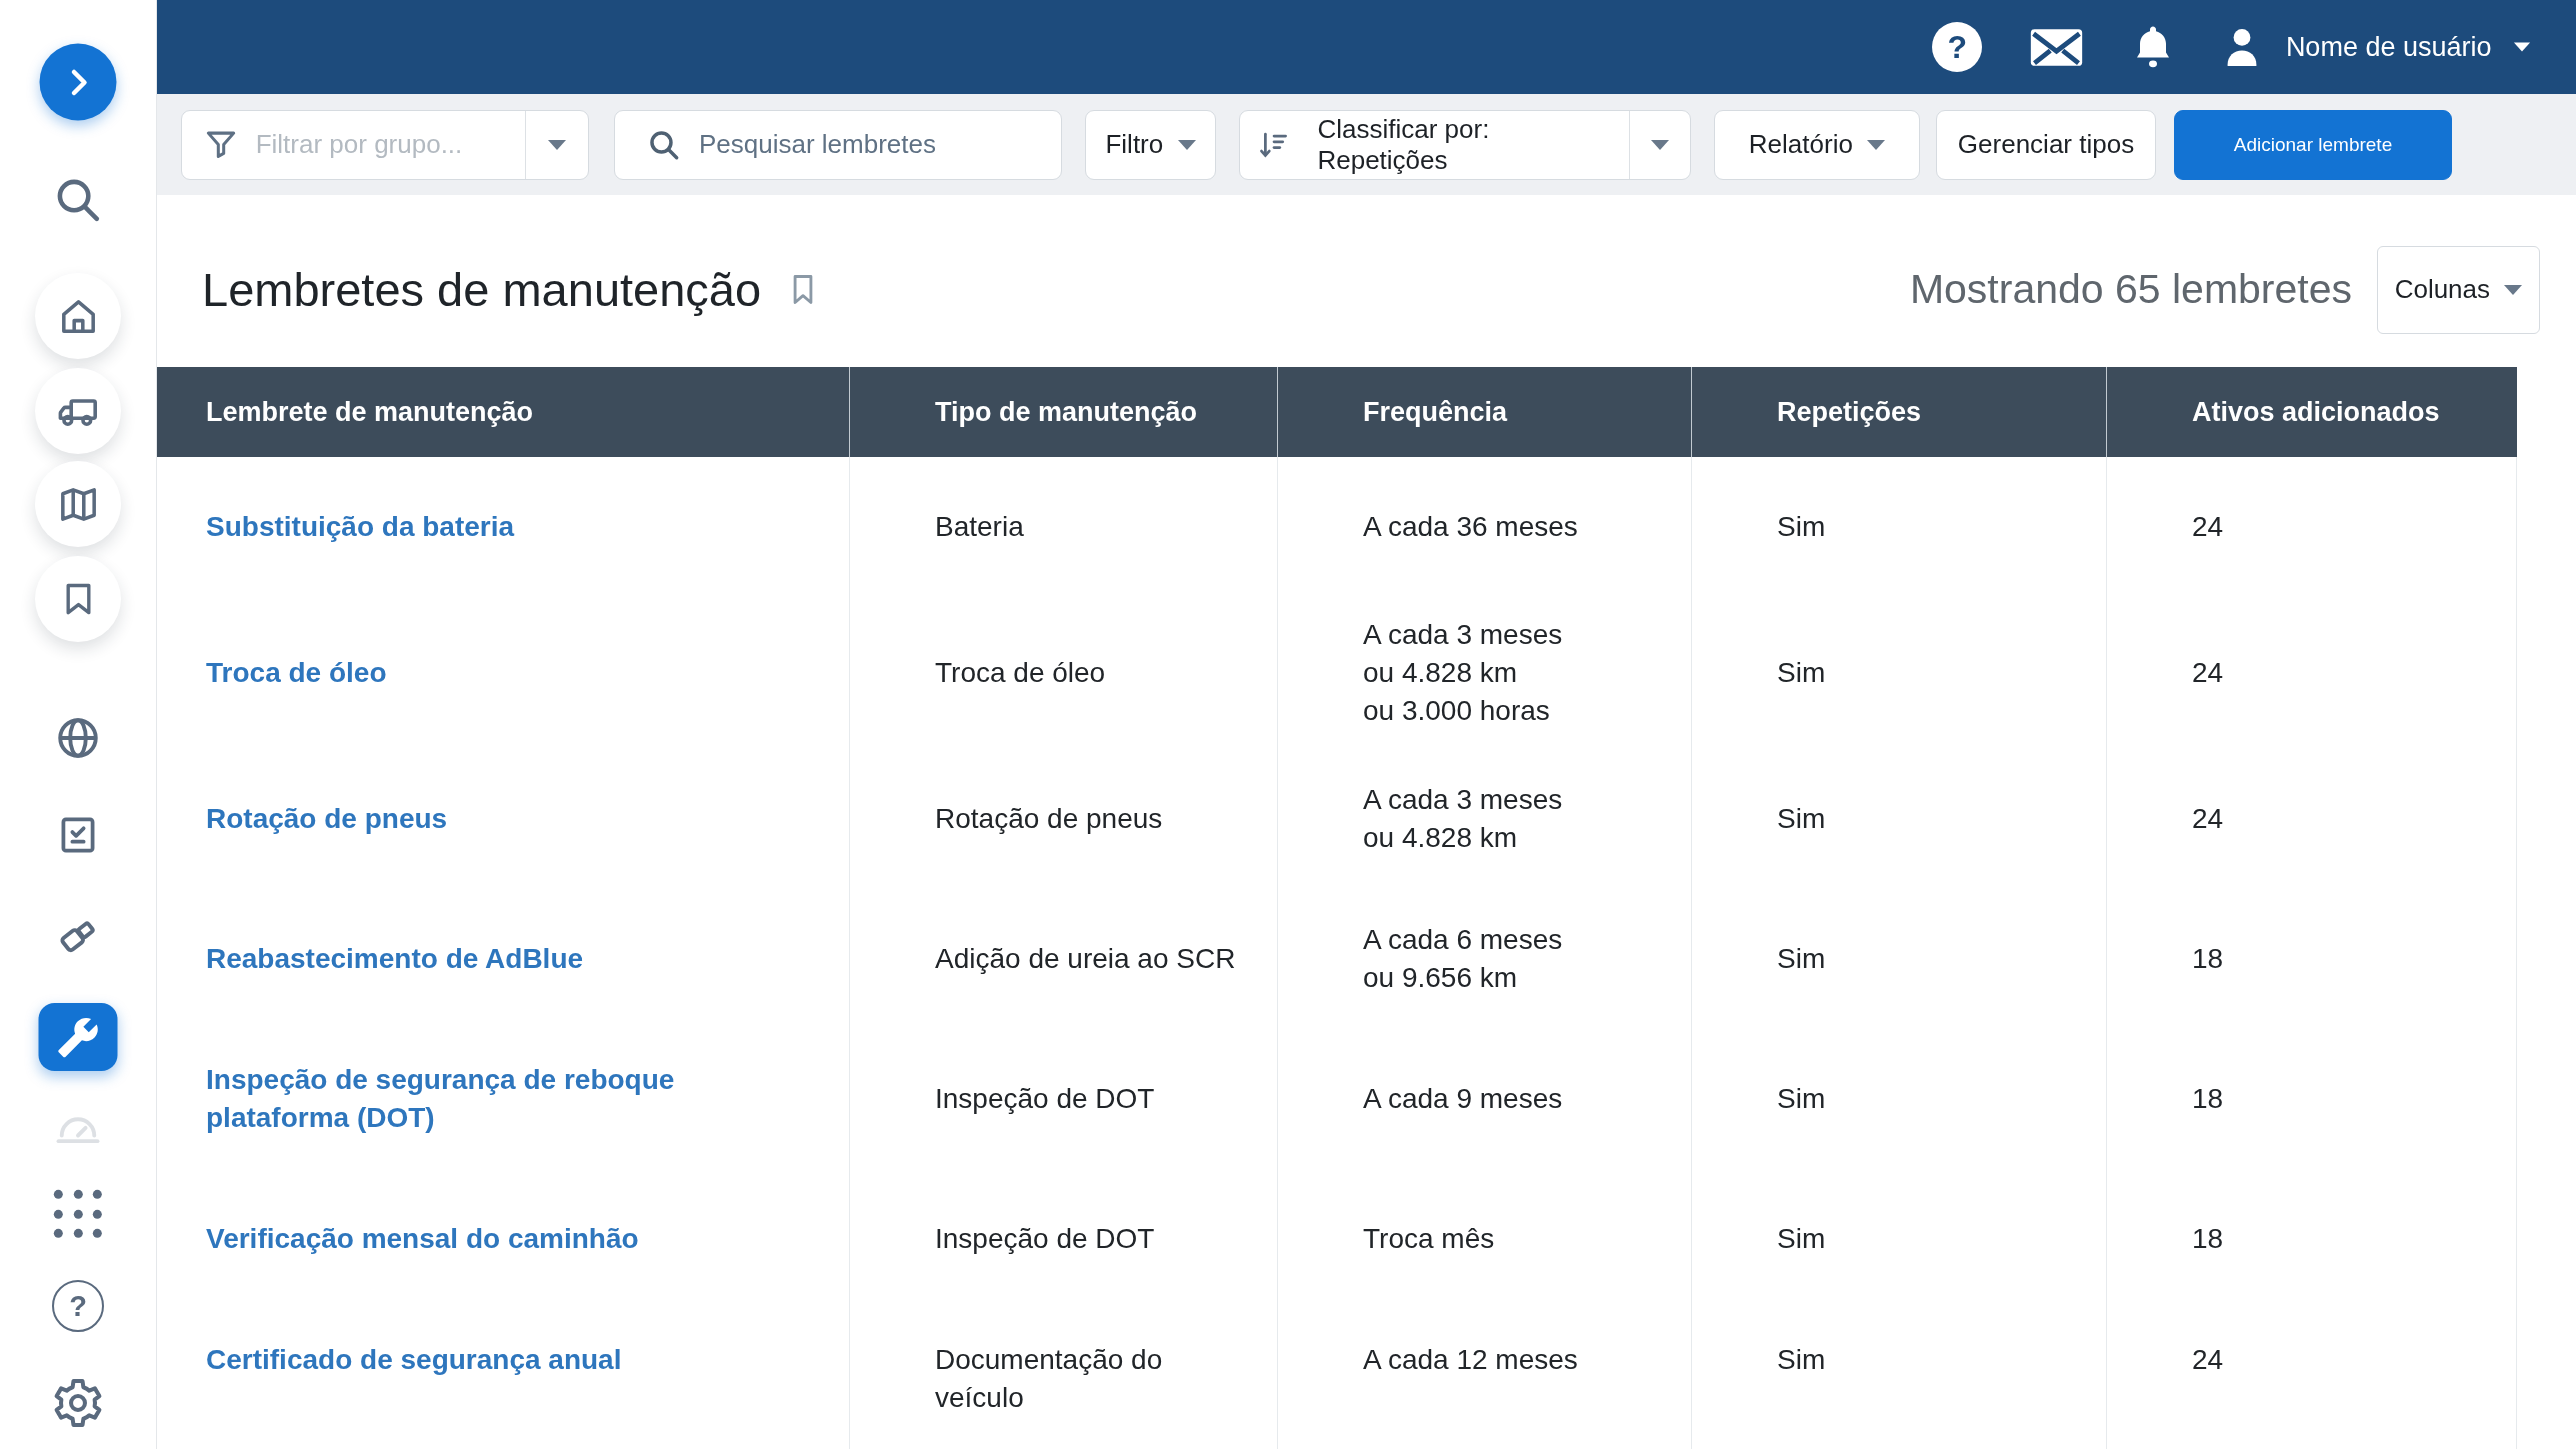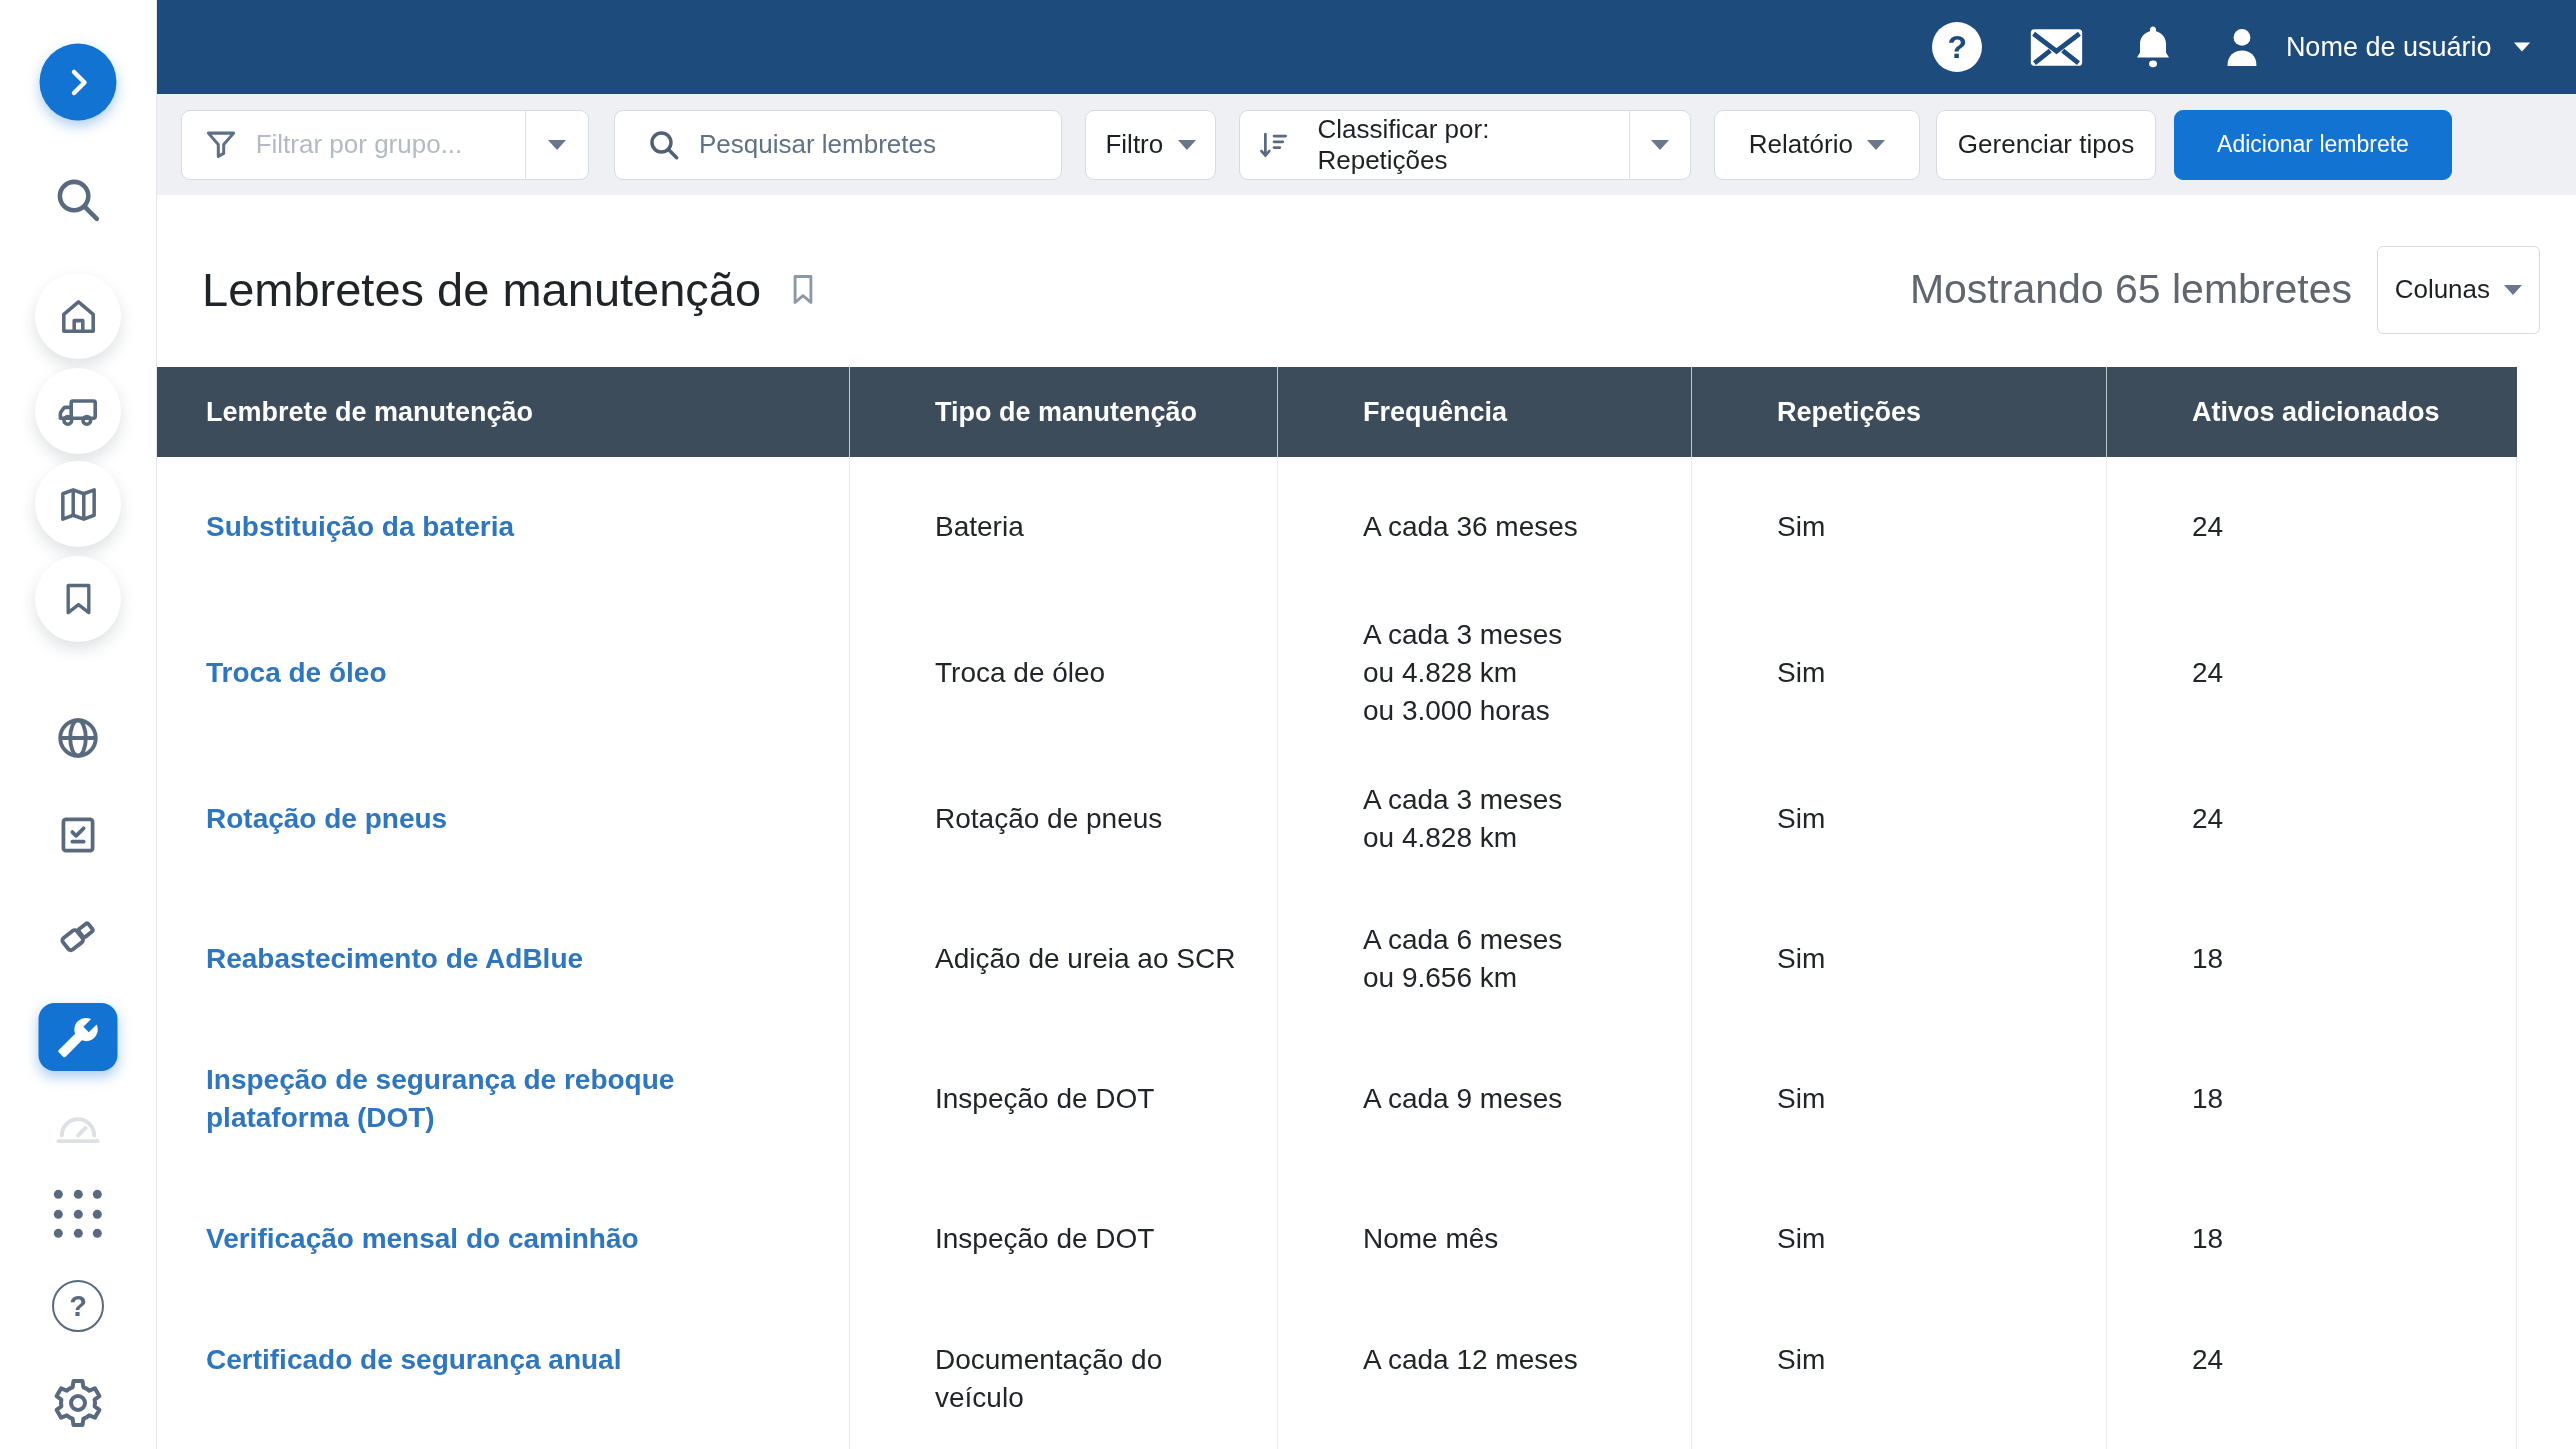--- a/index.html
+++ b/index.html
@@ -64,7 +64,7 @@
   .btn-relatorio { width:206px; margin-left:23px; }
   .btn-gerenciar { width:220px; margin-left:16px; }
   .btn-adicionar { width:278px; margin-left:18px; background:#1373d3; border-color:#1373d3;
-                   color:#fff; font-size:23px; }
+                   color:#fff; font-size:19px; }
 
   
   .content { flex:1; background:#fff; }

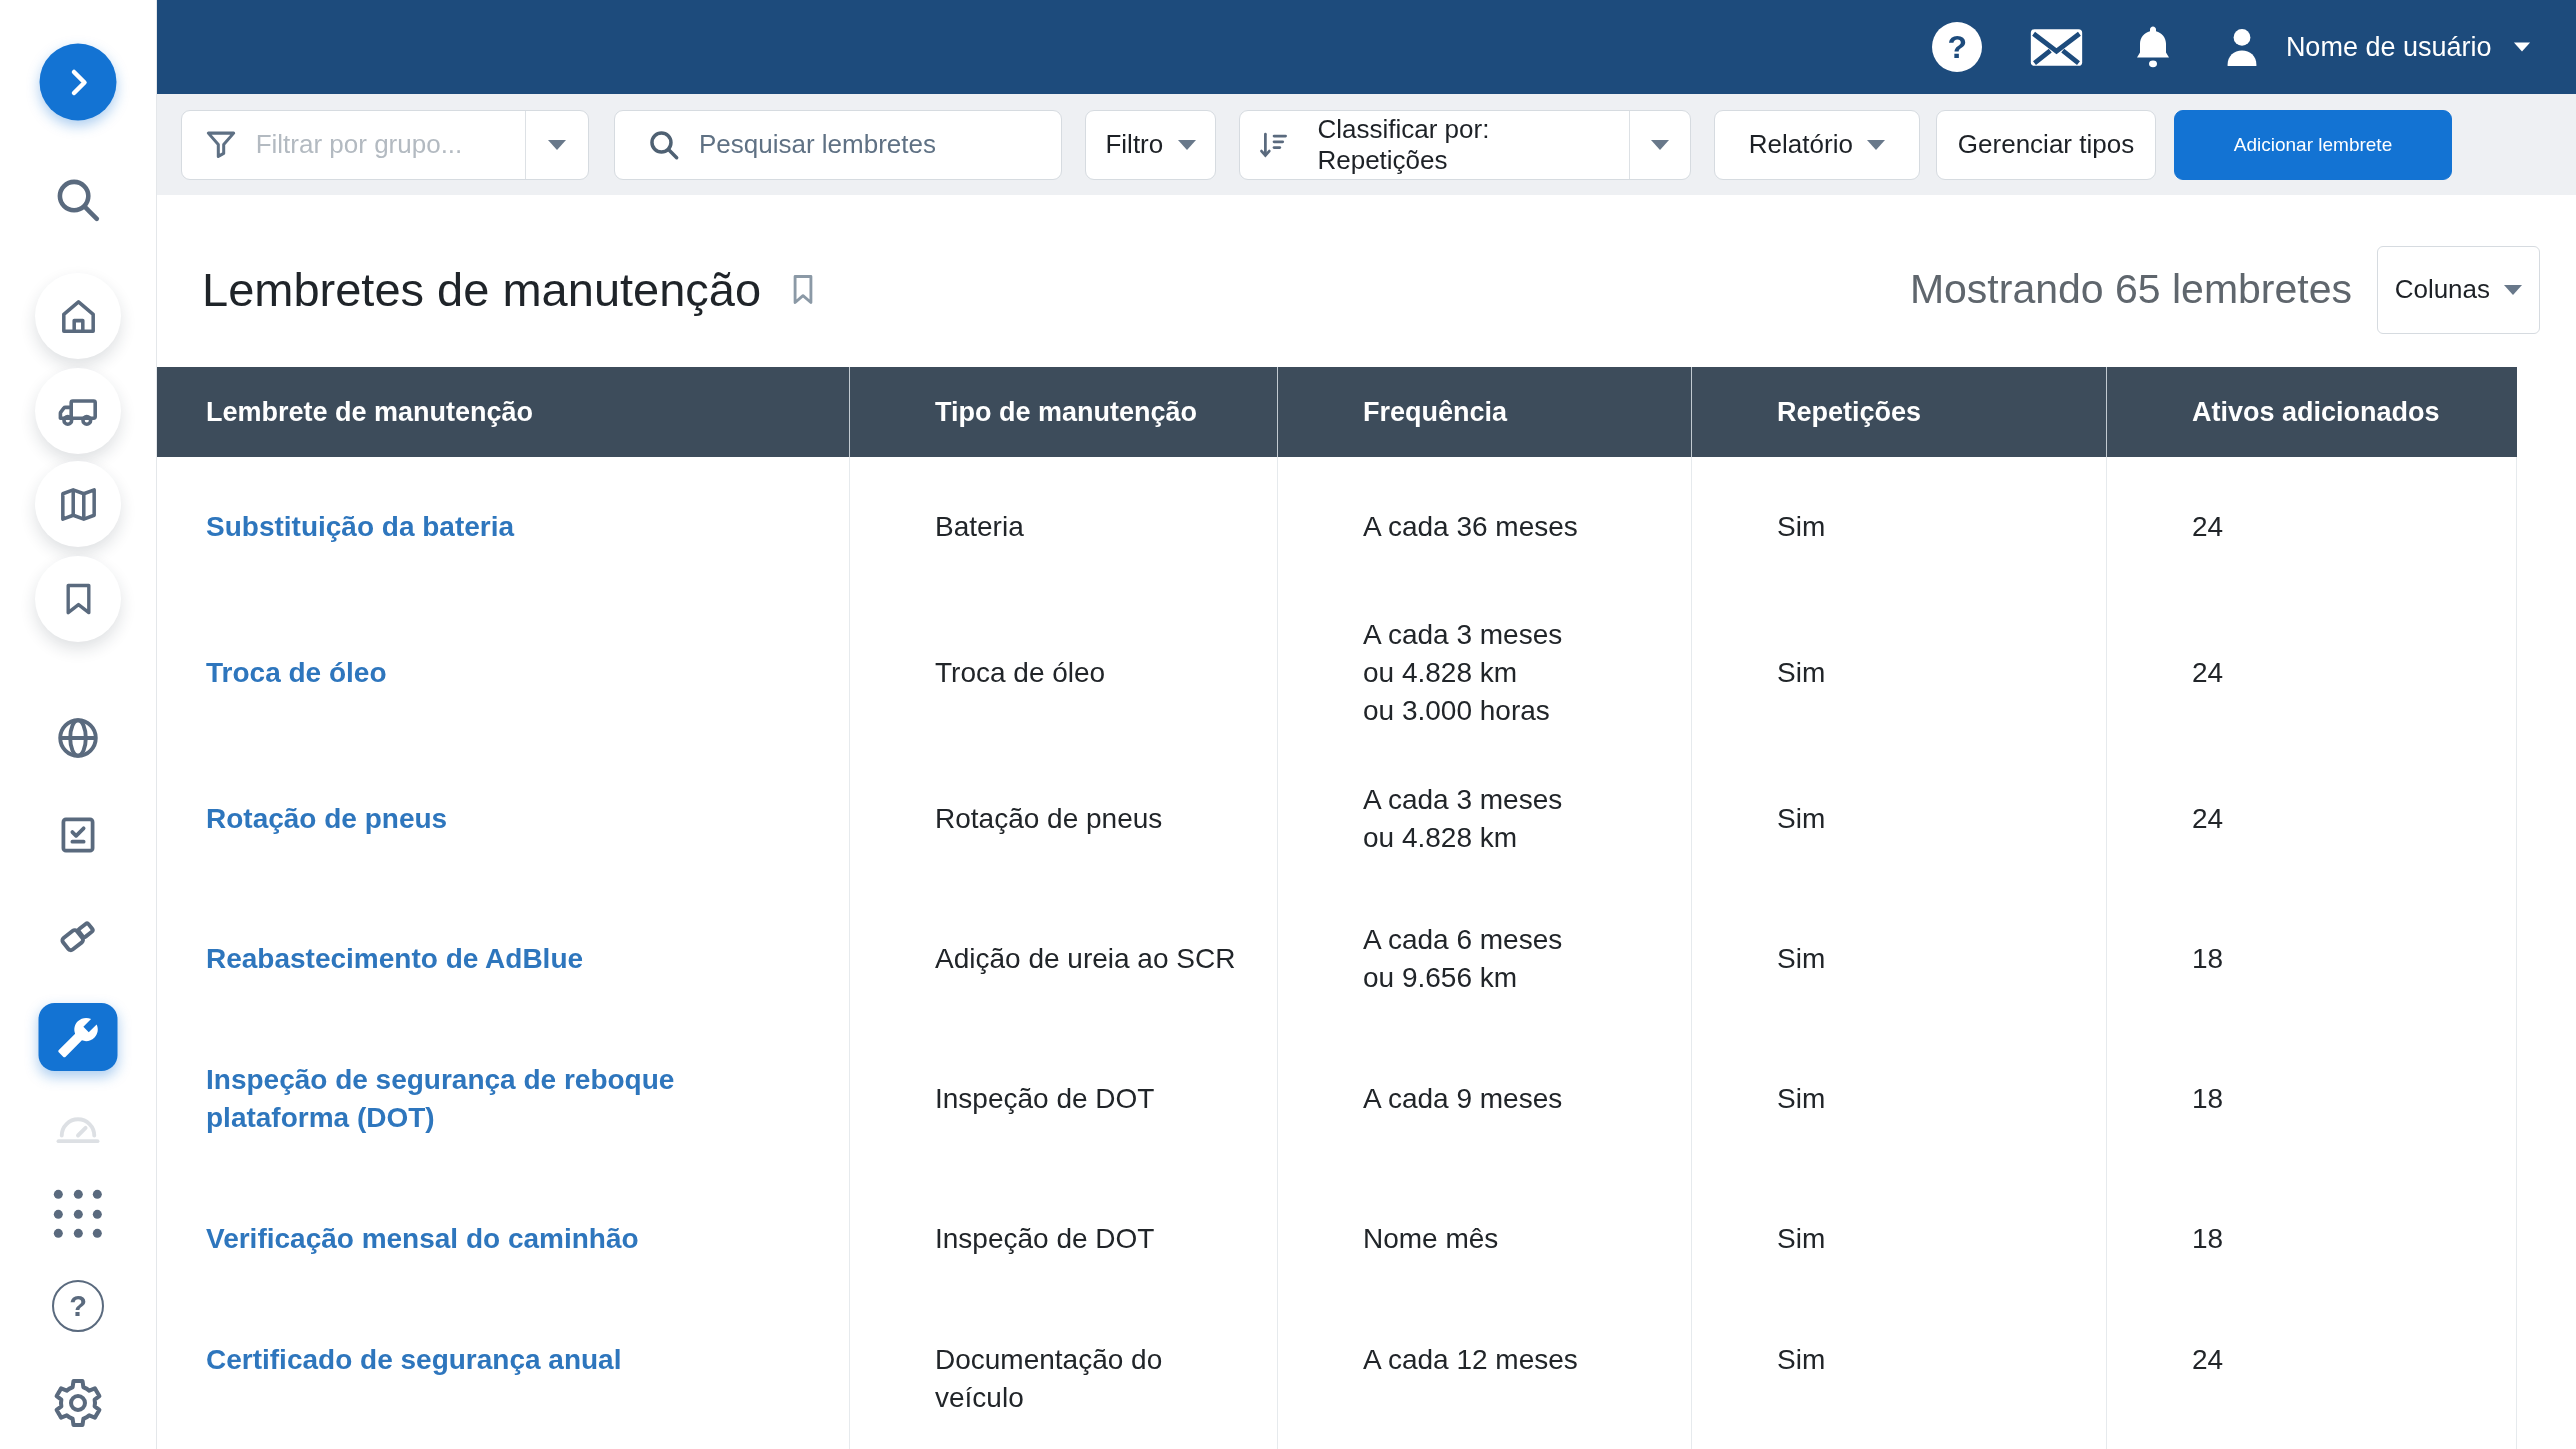--- a/index.html
+++ b/index.html
@@ -392,7 +392,7 @@
           <div class="trow">
             <div class="td td-name">Verificação mensal do caminhão</div>
             <div class="td">Inspeção de DOT</div>
-            <div class="td">Nome mês</div>
+            <div class="td">Troca mês</div>
             <div class="td">Sim</div>
             <div class="td">18</div>
           </div>

